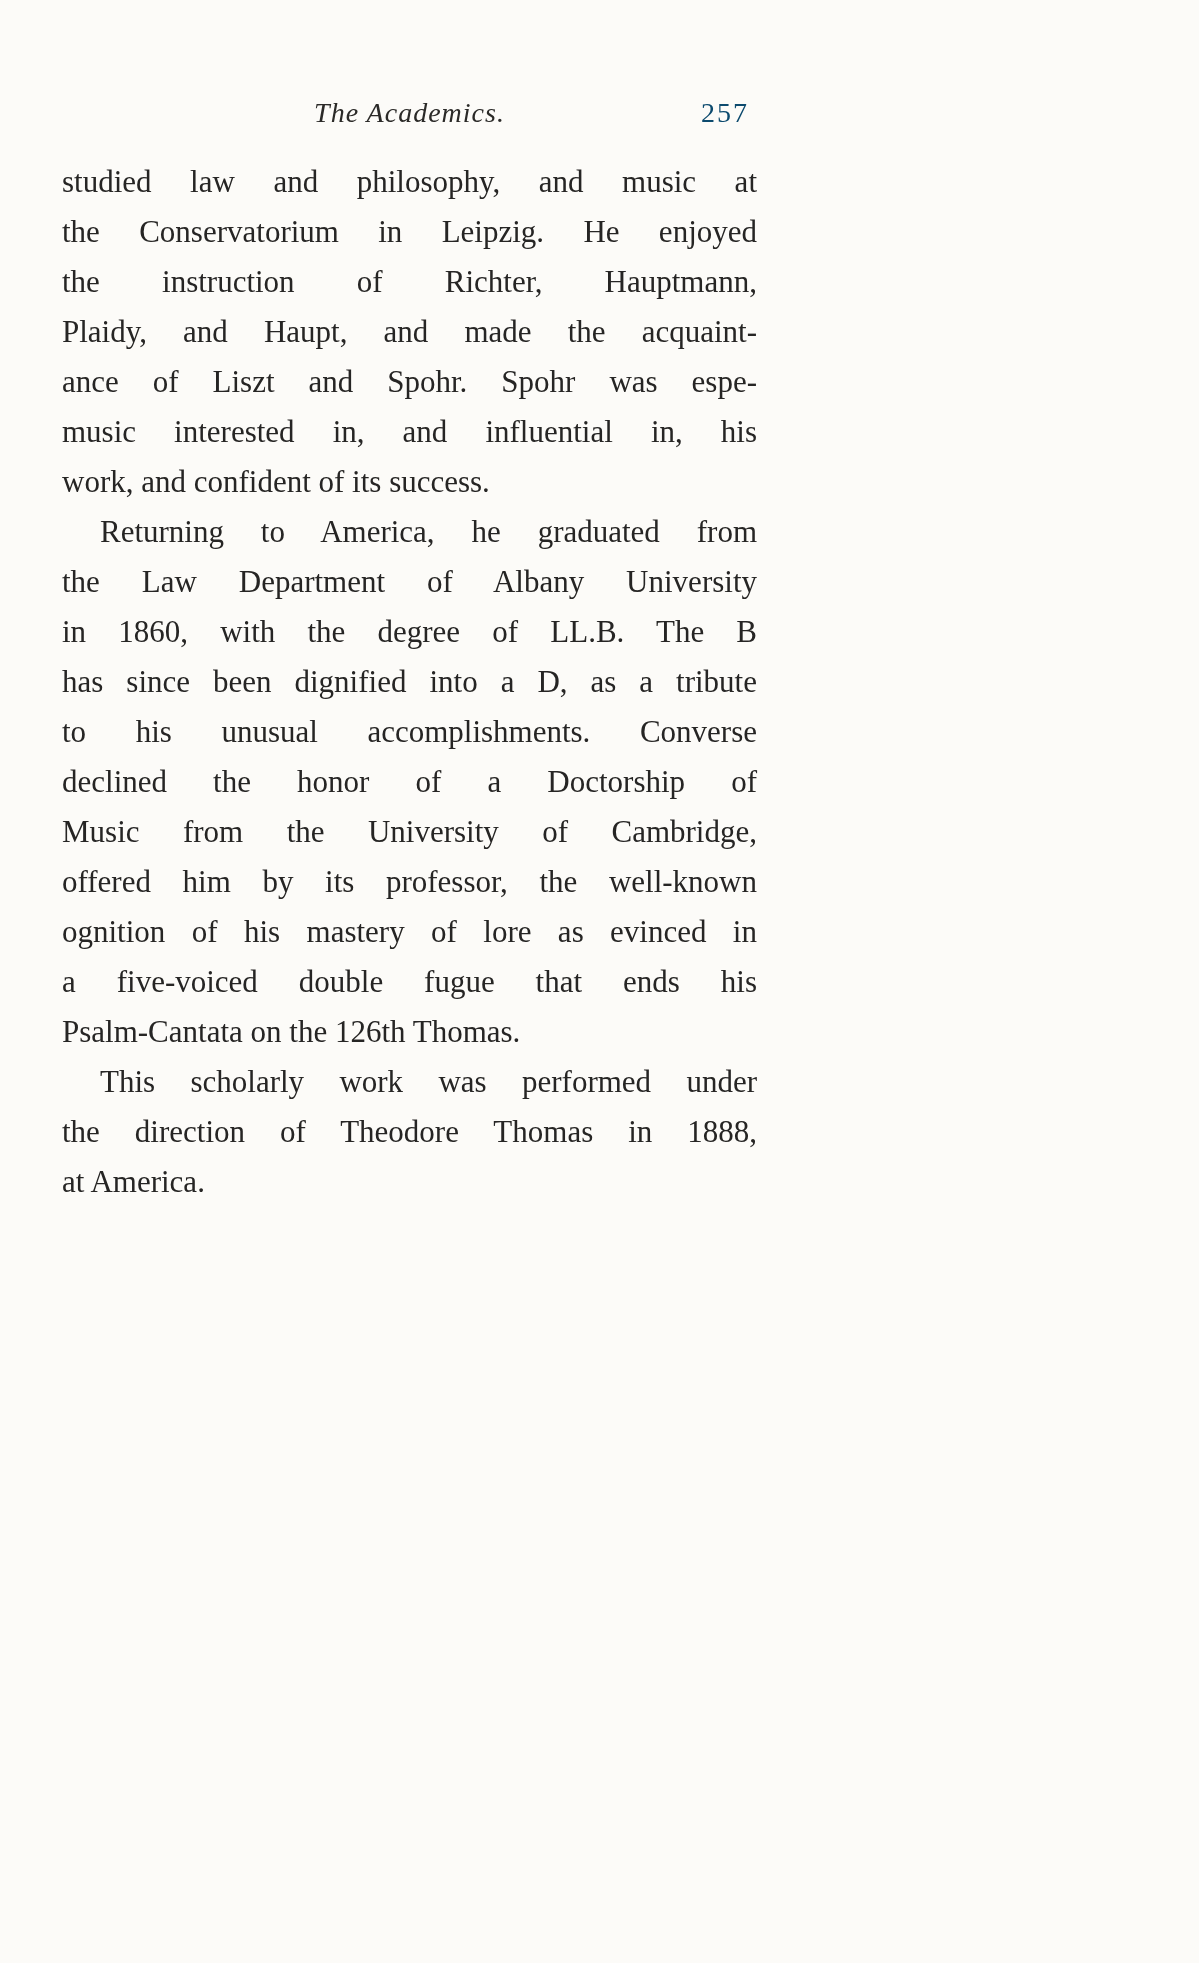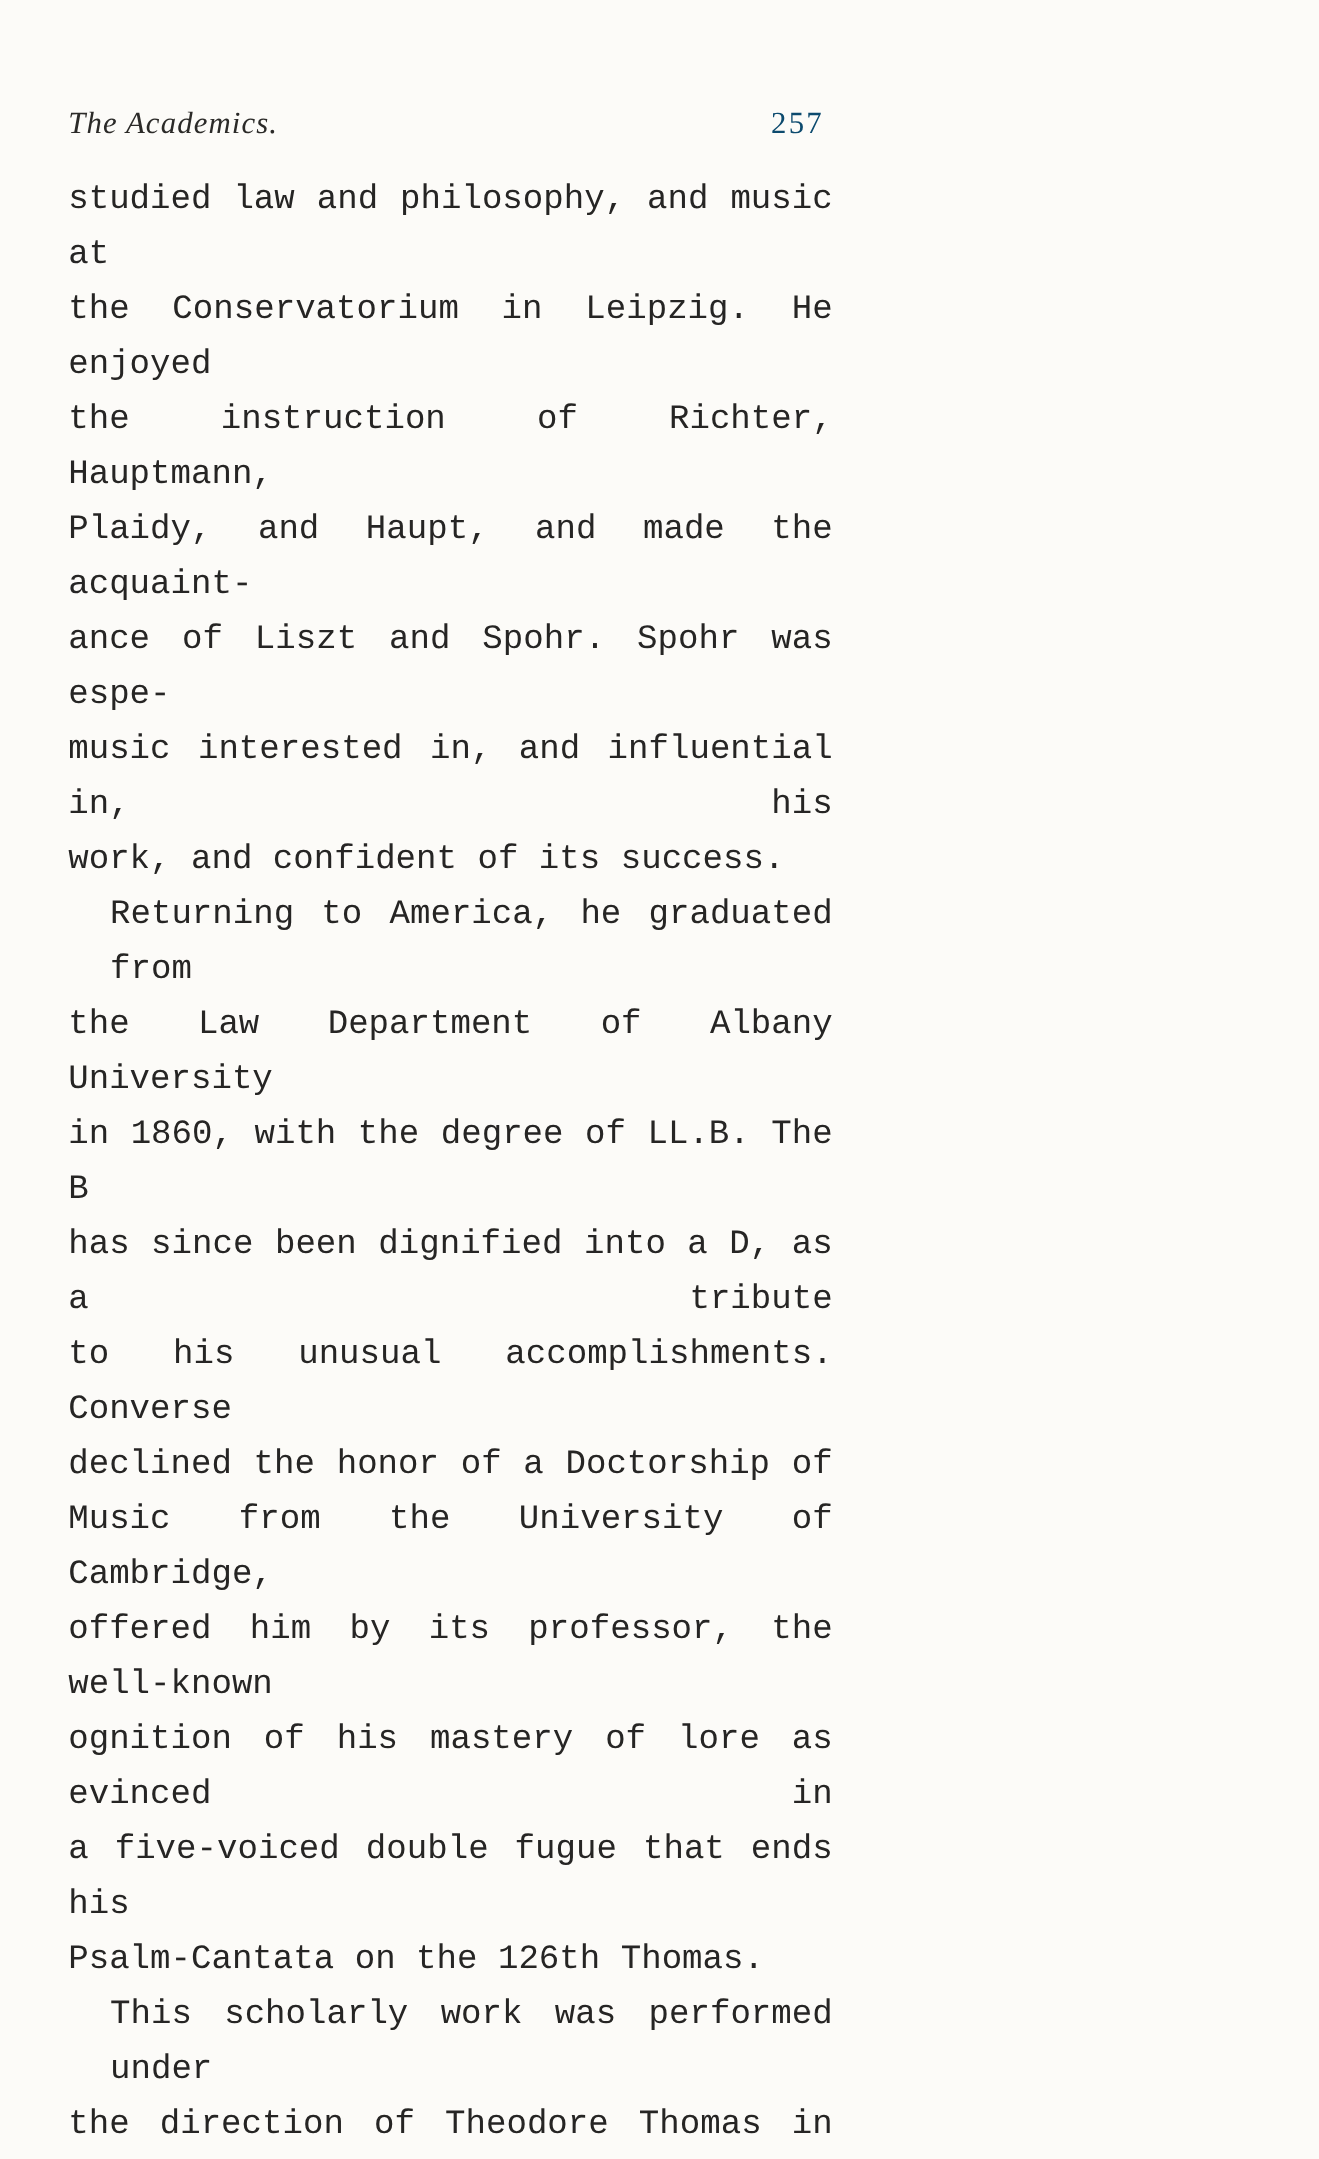--- a/index.html
+++ b/index.html
@@ -26,7 +26,7 @@
     height: 36px;
   }
   .header-title {
-    text-align: left;
+    text-align: center;
     font-style: italic;
     font-size: 28px;
     line-height: 36px;

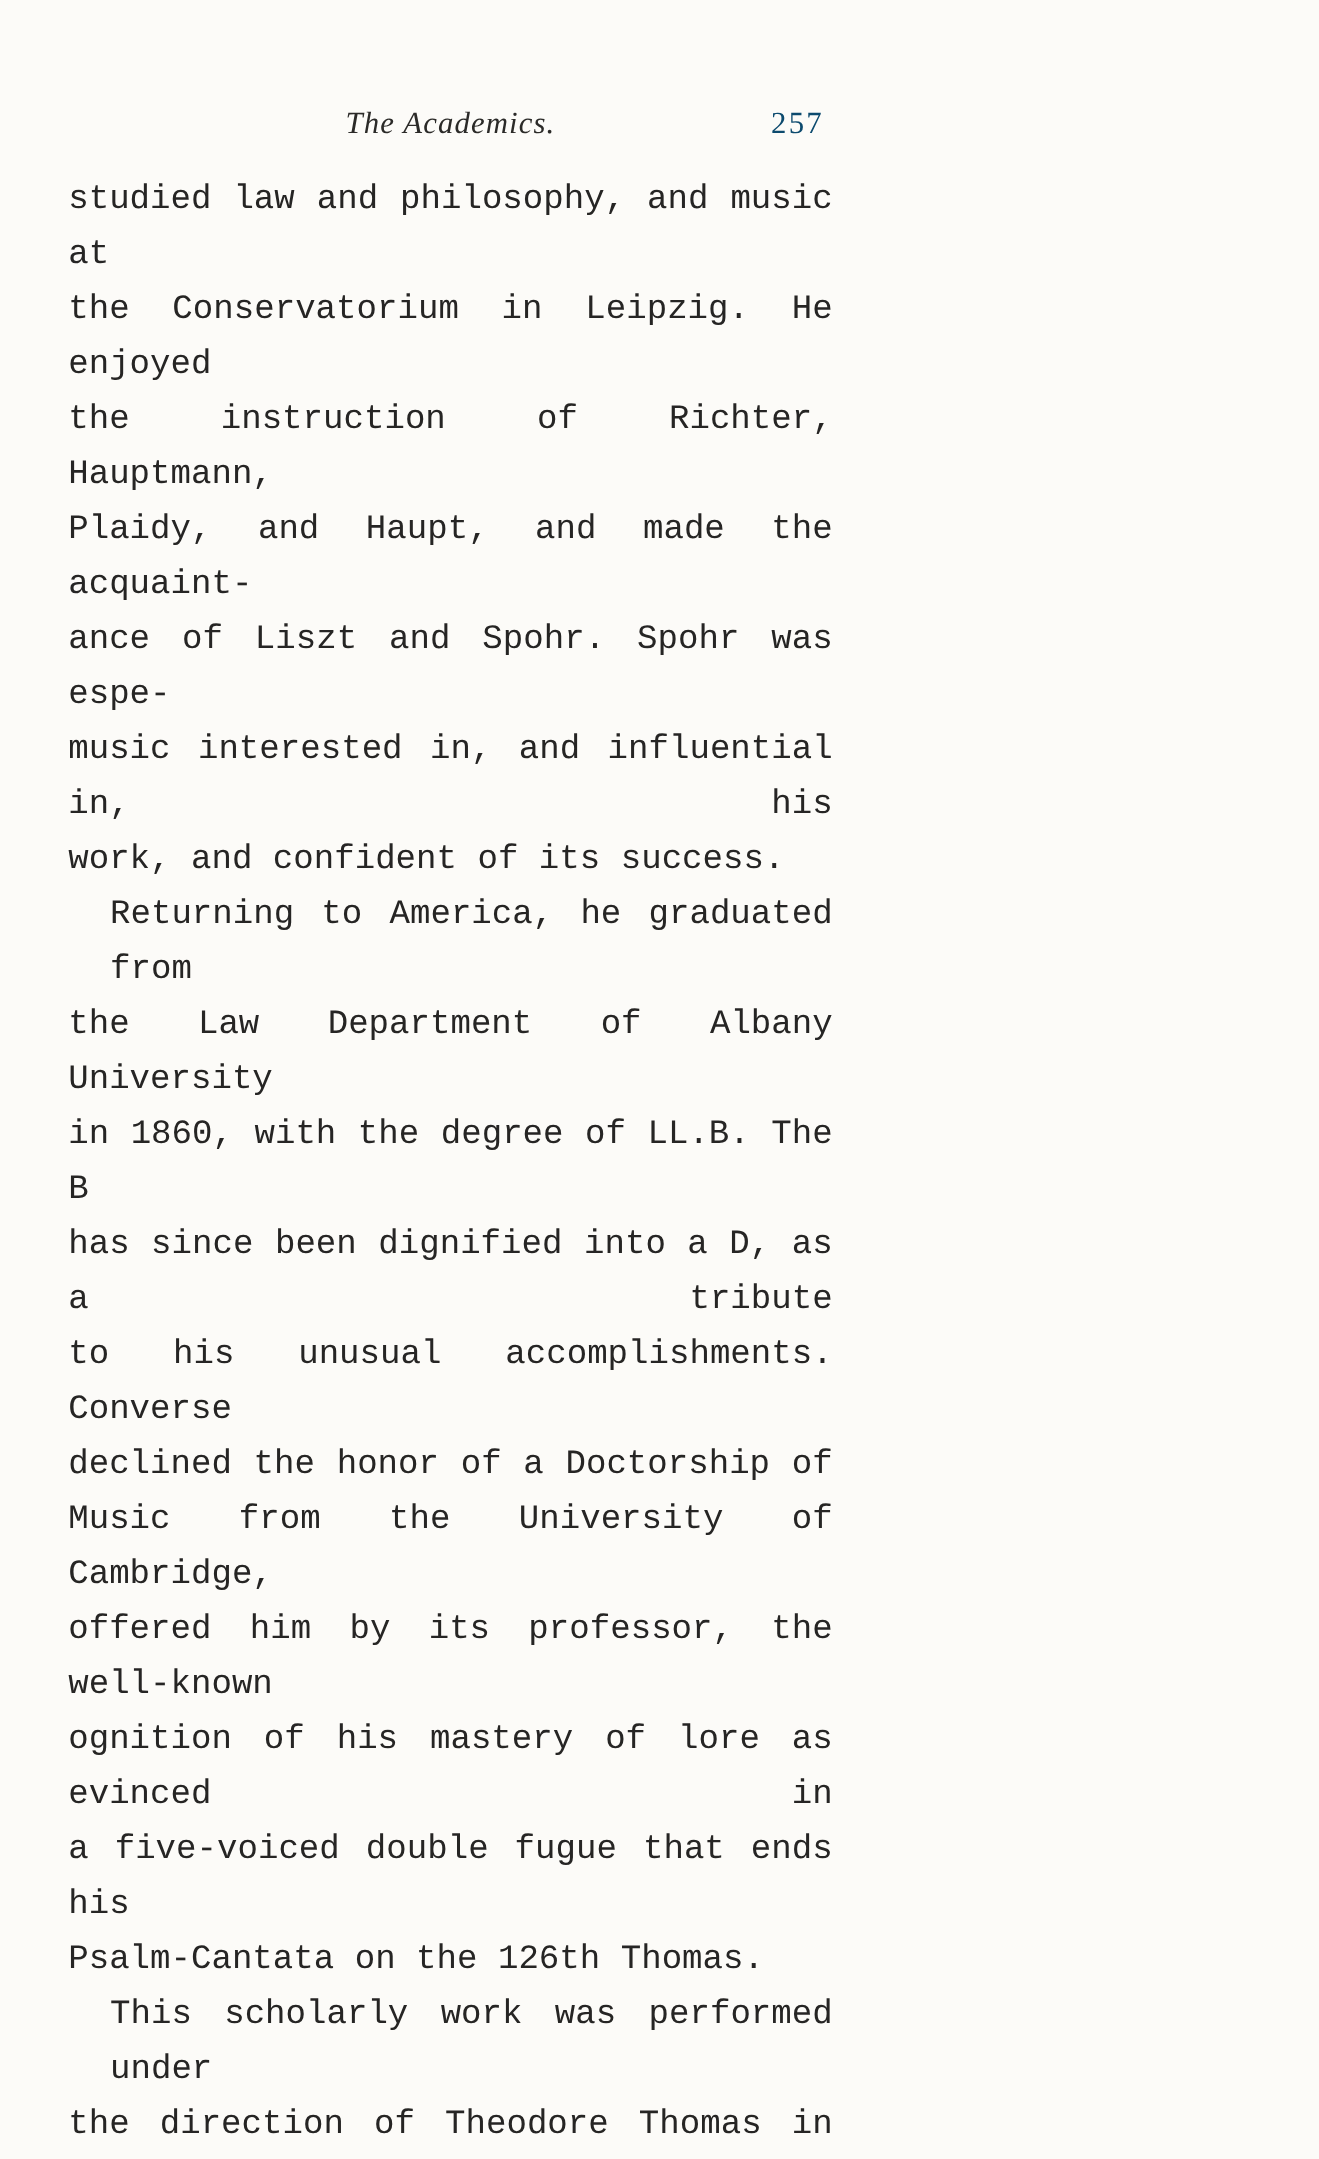--- a/index.html
+++ b/index.html
@@ -56,7 +56,6 @@
     text-align: justify;
     text-align-last: justify;
     white-space: normal;
-    font-family: Liberation Mono, monospace;
   }
   .line.last {
     text-align: right;

